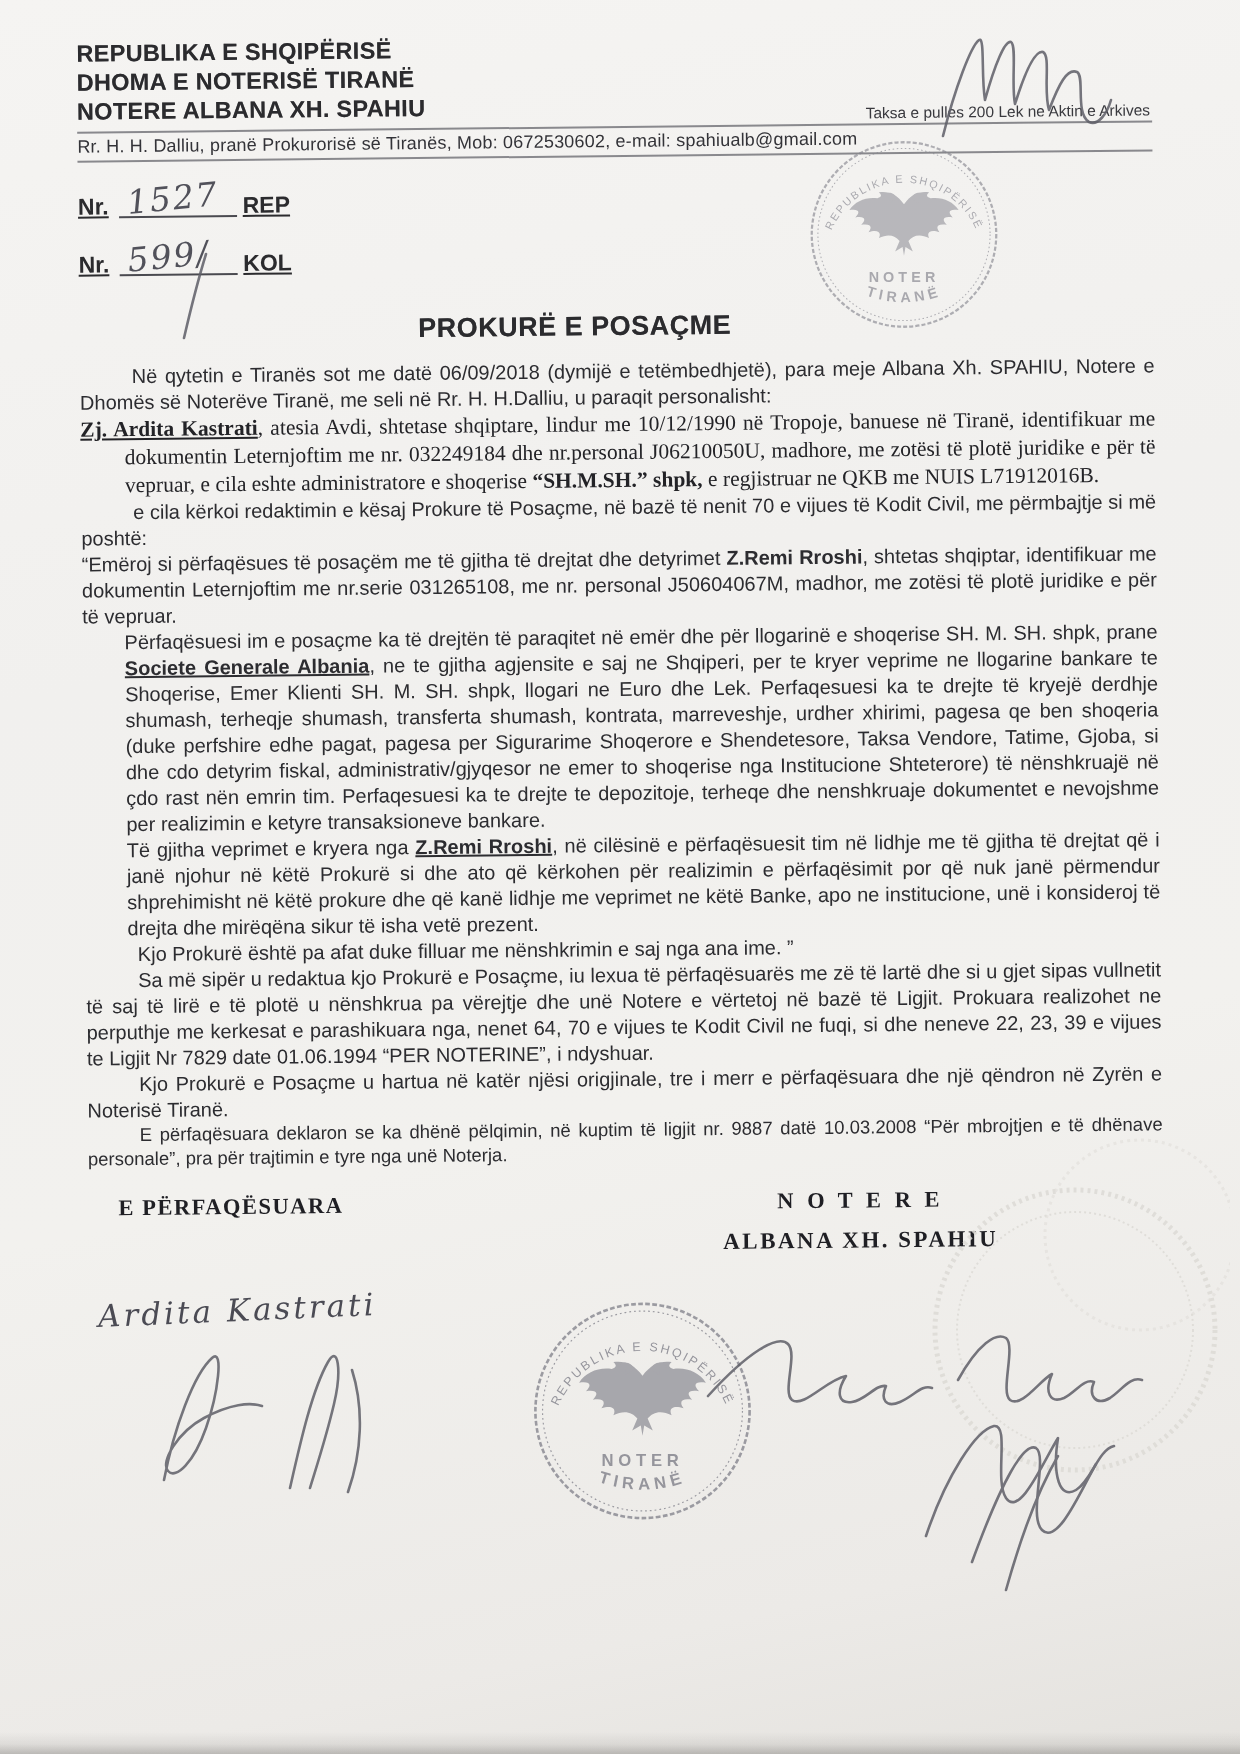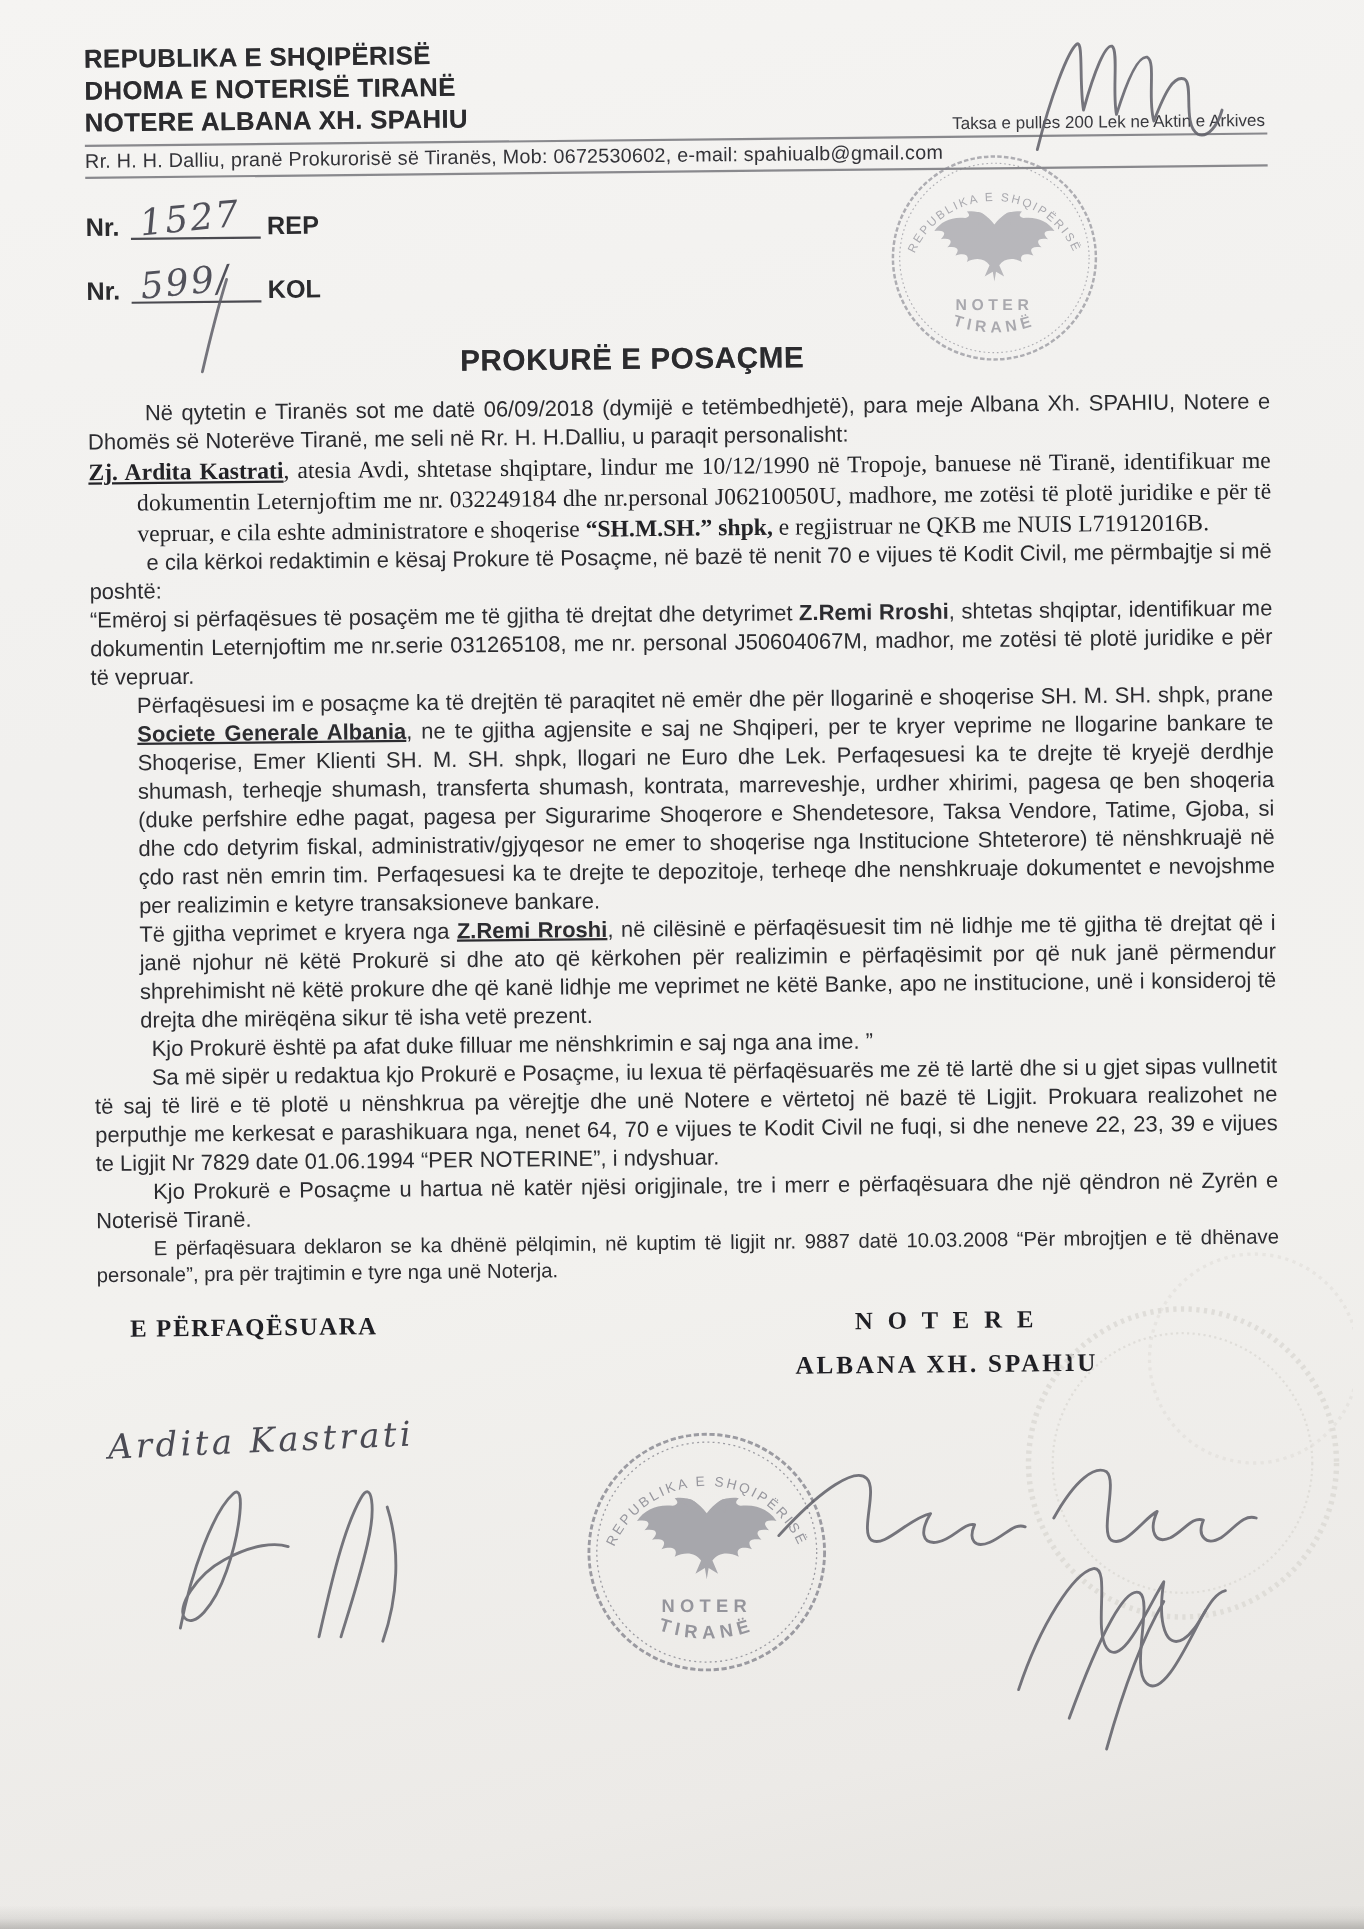--- a/index.html
+++ b/index.html
@@ -29,7 +29,7 @@
   .rule2{margin-top:3px;}
   
   .reg-row{position:relative;display:flex;align-items:flex-end;margin-top:22px;height:36px;}
-  .reg-label,.reg-suffix{font-size:23px;font-weight:bold;}
+  .reg-label,.reg-suffix{font-size:23px;font-weight:bold;text-decoration:underline;}
   .reg-line{display:inline-block;width:118px;border-bottom:2.4px solid #4a4a50;margin:0 6px 2px 10px;height:30px;position:relative;}
   .hand-number{
     position:absolute;left:8px;bottom:-2px;

